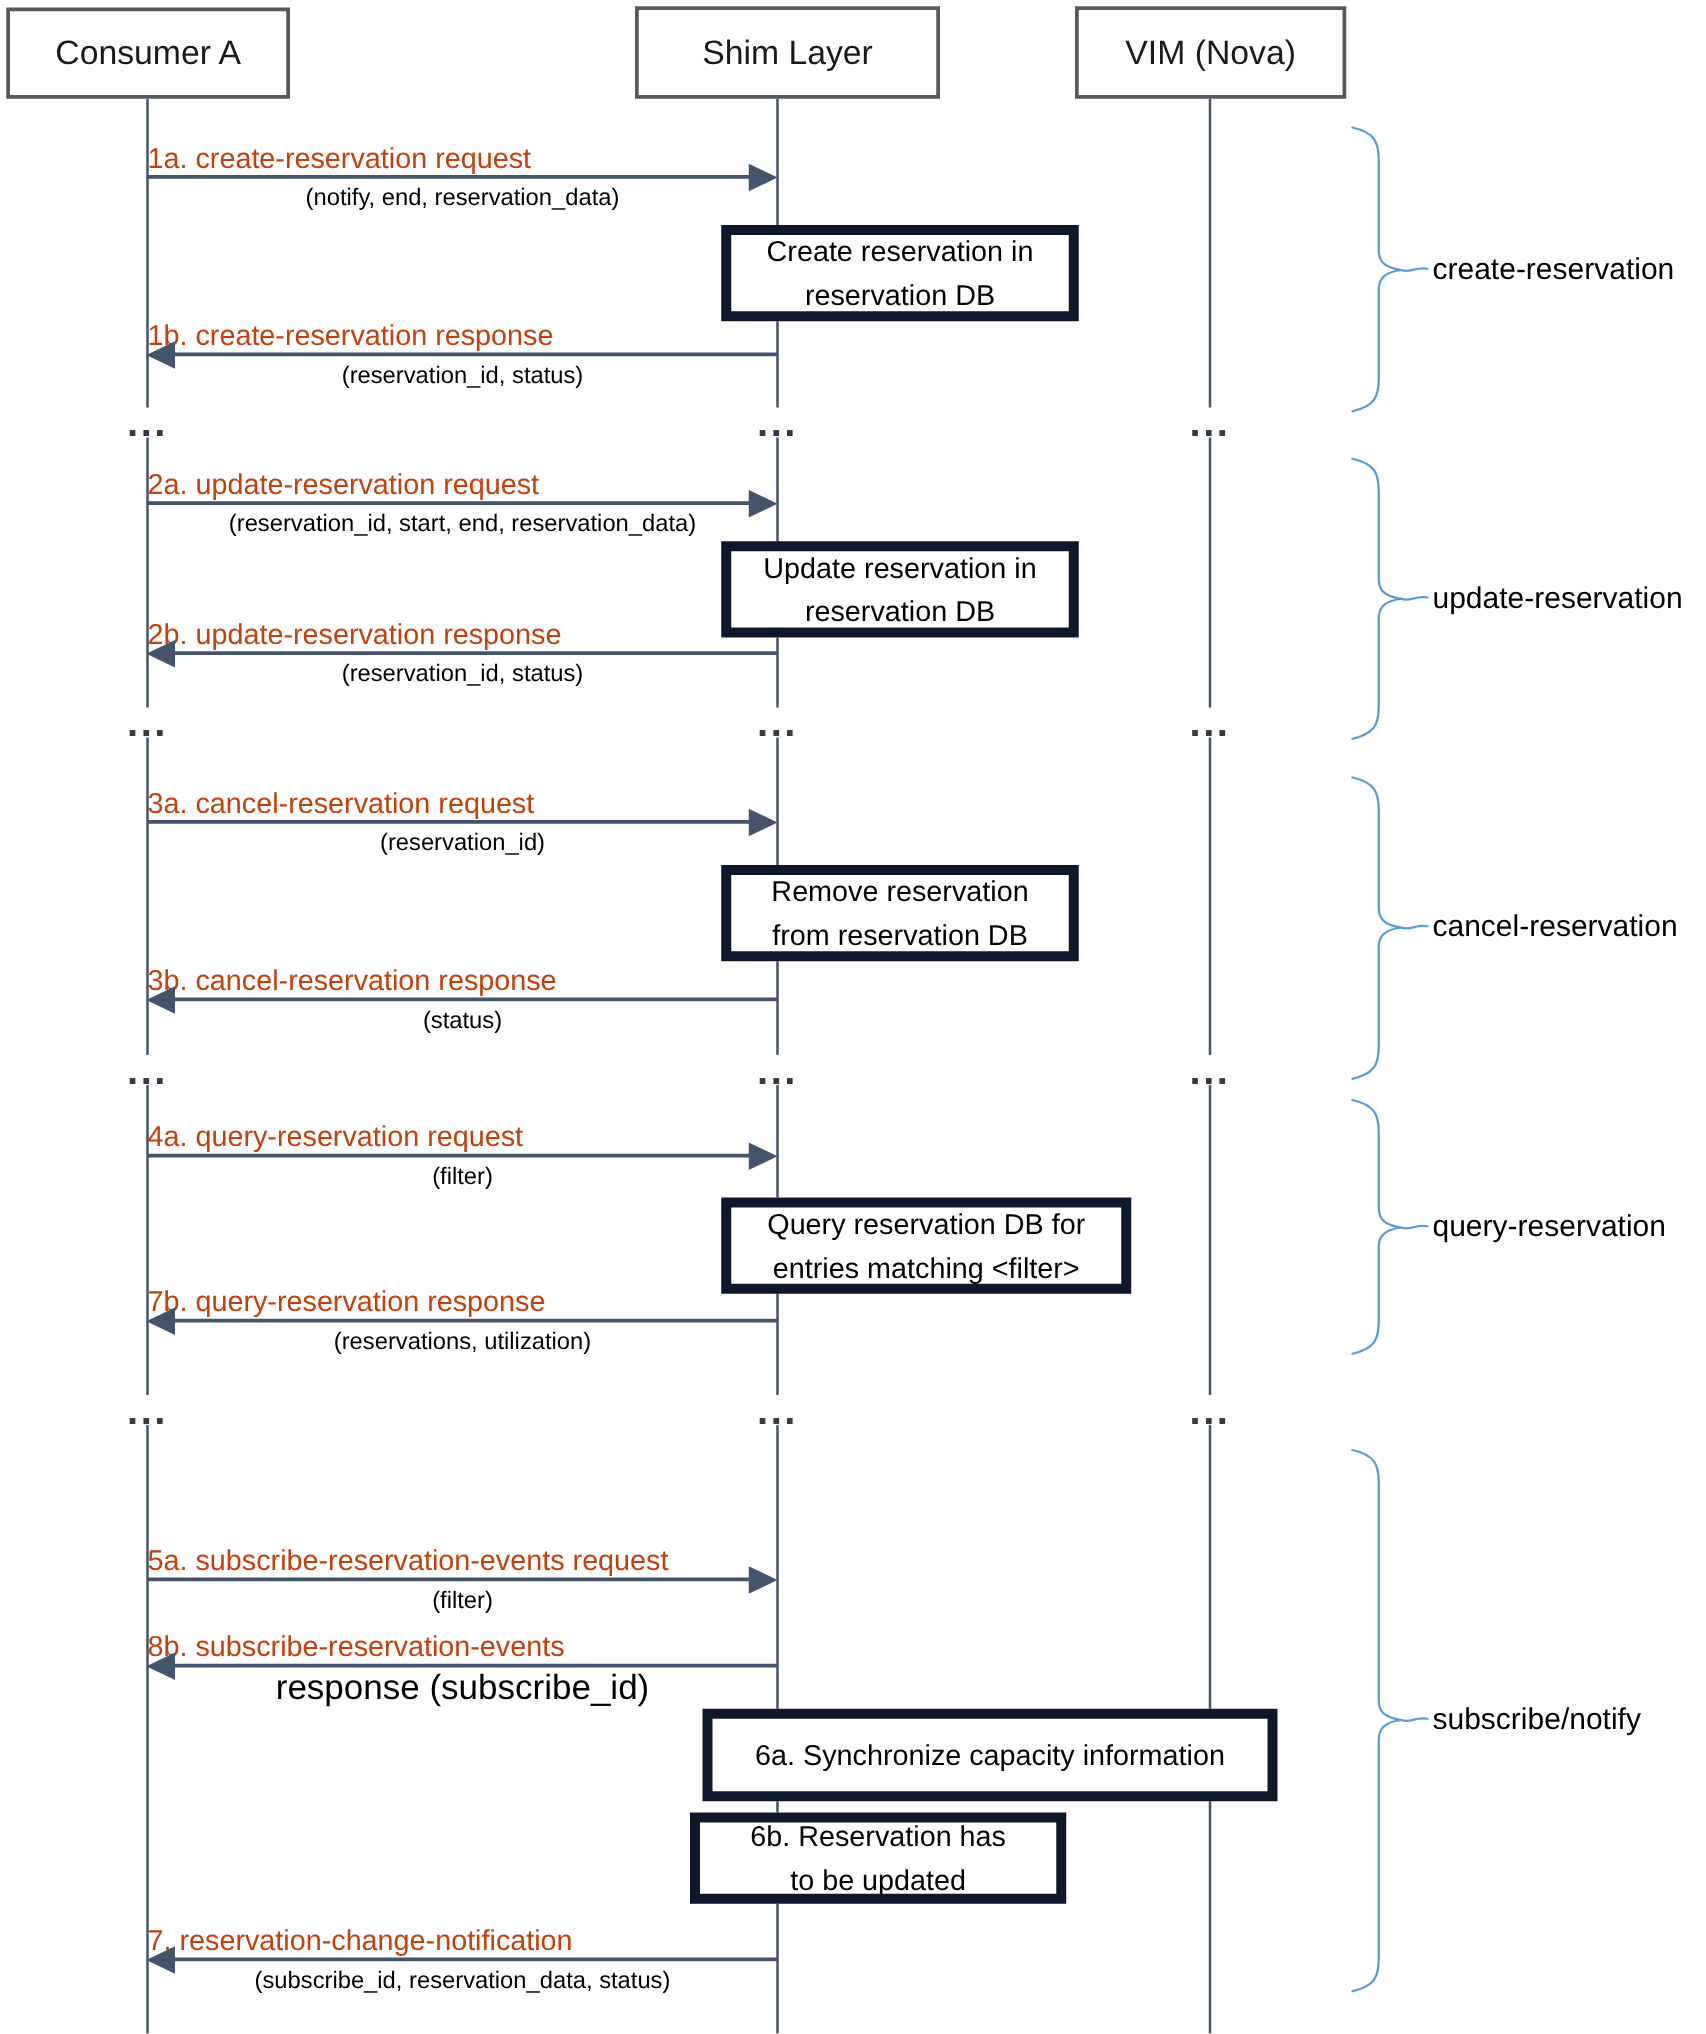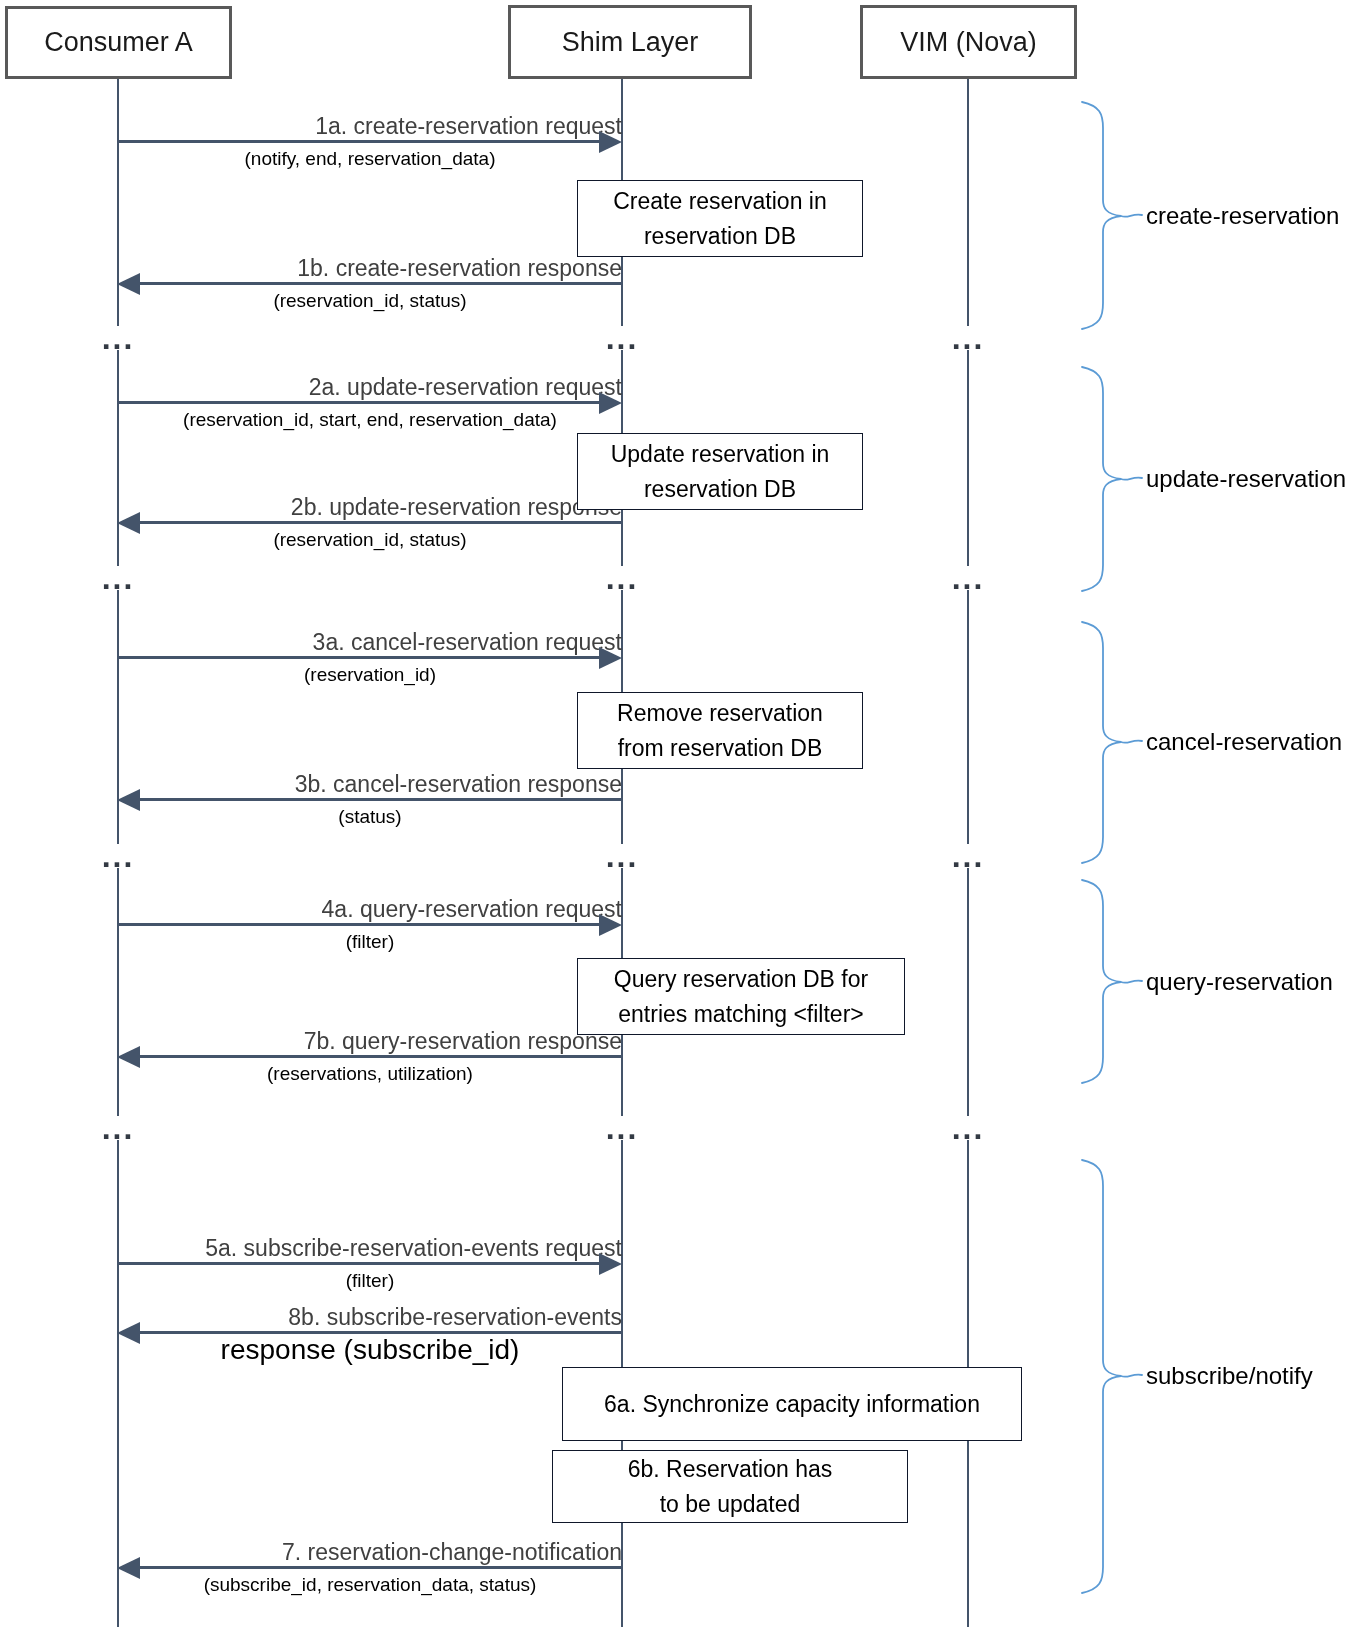--- a/index.html
+++ b/index.html
@@ -29,8 +29,8 @@
     border-right:23px solid #44546A;
   }
   .msg-label{
-    position:absolute;left:118px;width:504px;text-align:right;
-    font-size:23px;line-height:28px;height:28px;z-index:4;color:#404040;
+    position:absolute;left:118px;width:504px;text-align:left;
+    font-size:23px;line-height:28px;height:28px;z-index:4;color:#c2410c;
   }
   .msg-params{
     position:absolute;left:118px;width:504px;text-align:center;

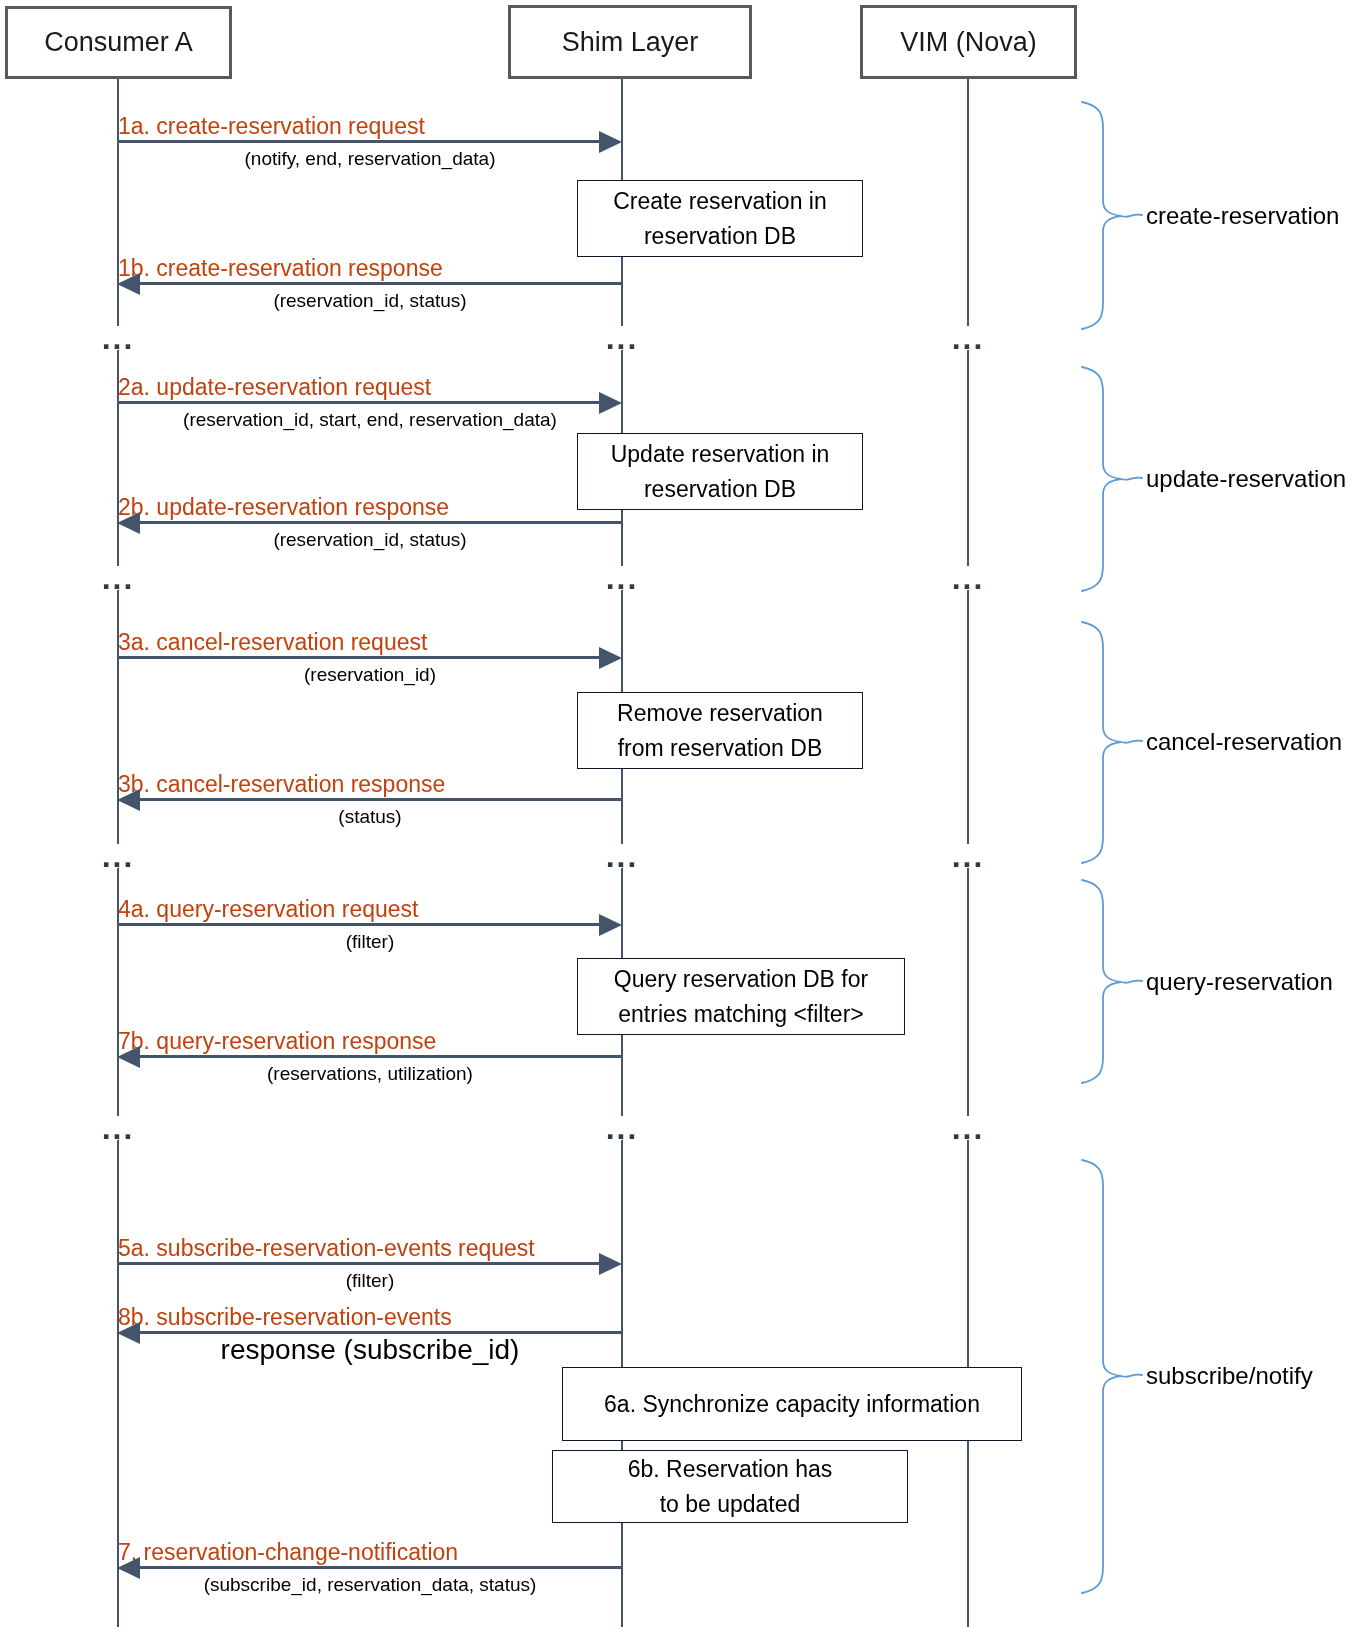--- a/index.html
+++ b/index.html
@@ -38,7 +38,7 @@
   }
   .msg-params-lg{font-size:28px;}
   .action-box{
-    position:absolute;background:#fff;border:1px solid #0f172a;box-sizing:border-box;
+    position:absolute;background:#fff;border:8px solid #0f172a;box-sizing:border-box;
     display:flex;align-items:center;justify-content:center;text-align:center;
     font-size:23px;line-height:1.5;white-space:pre-line;z-index:6;color:#000;
   }

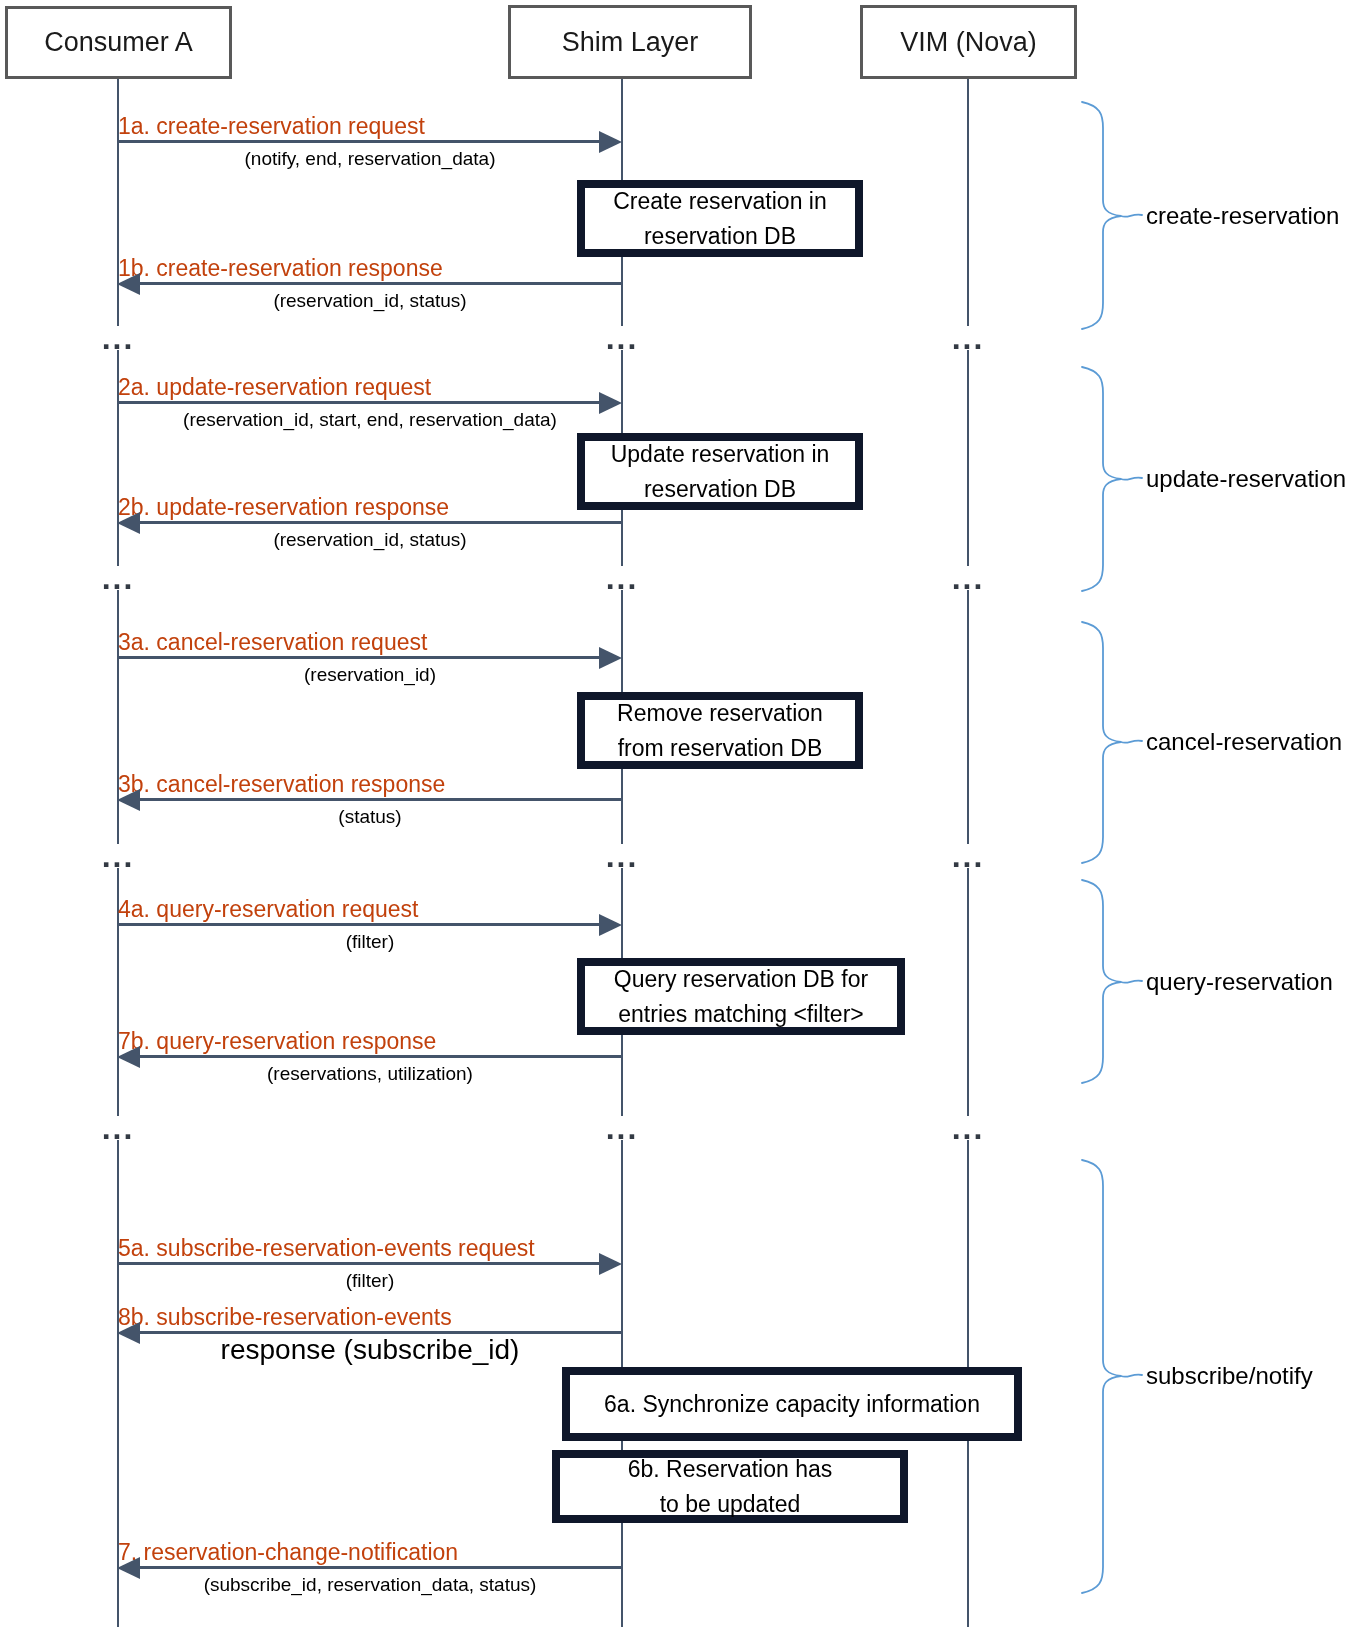--- a/index.html
+++ b/index.html
@@ -158,7 +158,7 @@
   <div class="msg-params msg-params-lg" style="top:1338px">response (subscribe_id)</div>
 
   <div class="action-box" style="left:562px;top:1367px;width:460px;height:74px">6a. Synchronize capacity information</div>
-  <div class="action-box" style="left:552px;top:1450px;width:356px;height:73px">6b. Reservation has
+  <div class="action-box" style="left:552px;top:1450px;width:301px;height:73px">6b. Reservation has
 to be updated</div>
 
   <div class="msg-label" style="top:1538px">7. reservation-change-notification</div>

